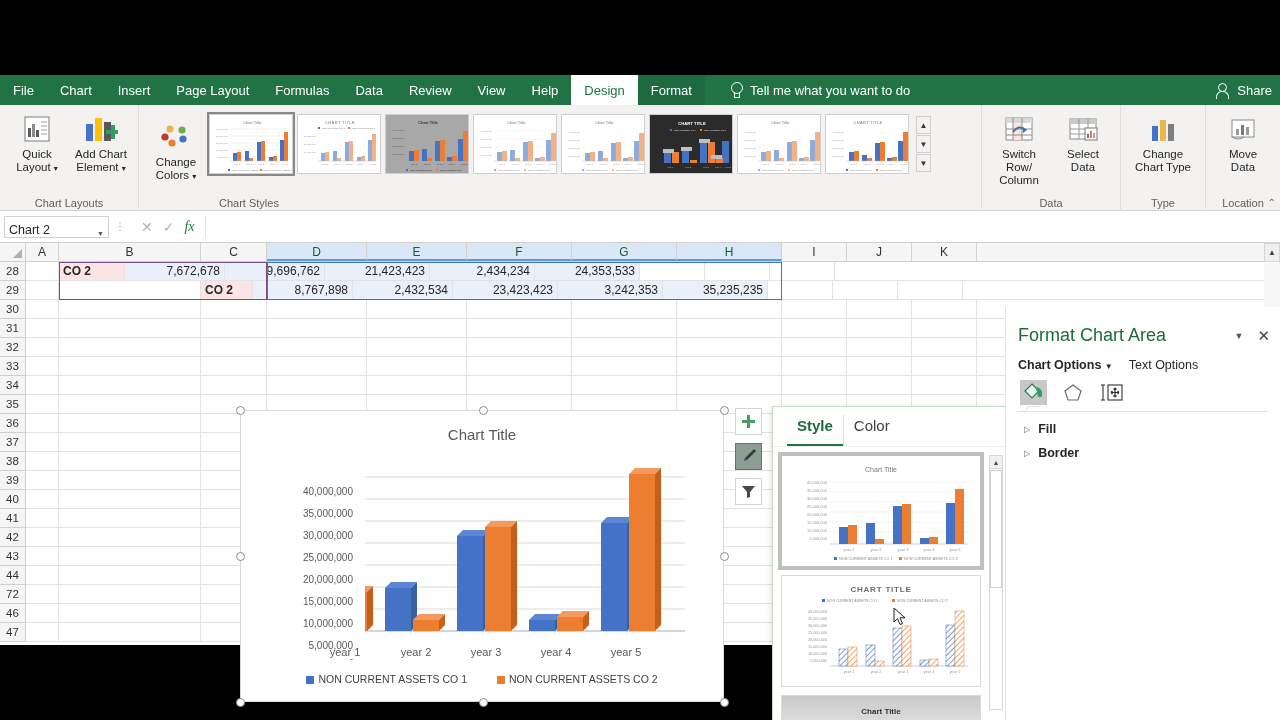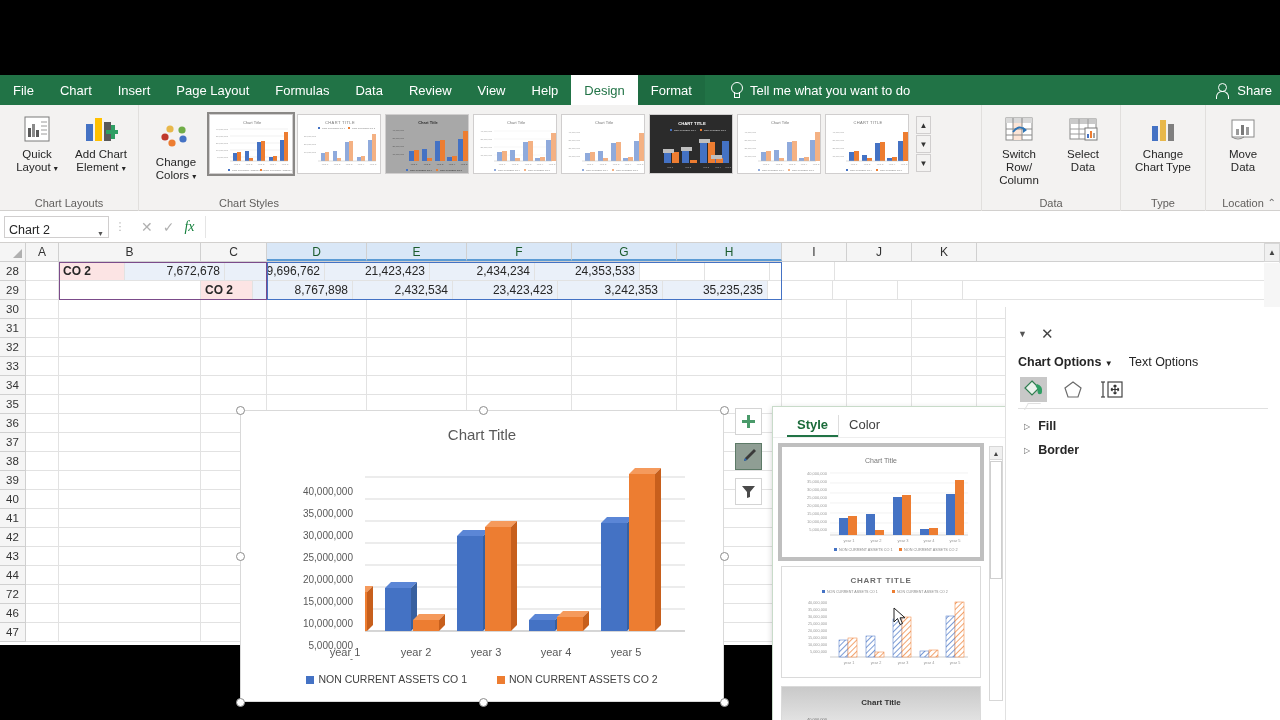--- a/index.html
+++ b/index.html
@@ -1240,6 +1240,7 @@
 
   <div class="pane">
     <div class="pane-title">
+      <span class="t">Format Chart Area</span>
       <span class="pane-caret">▼</span>
       <span class="pane-close">✕</span>
     </div>

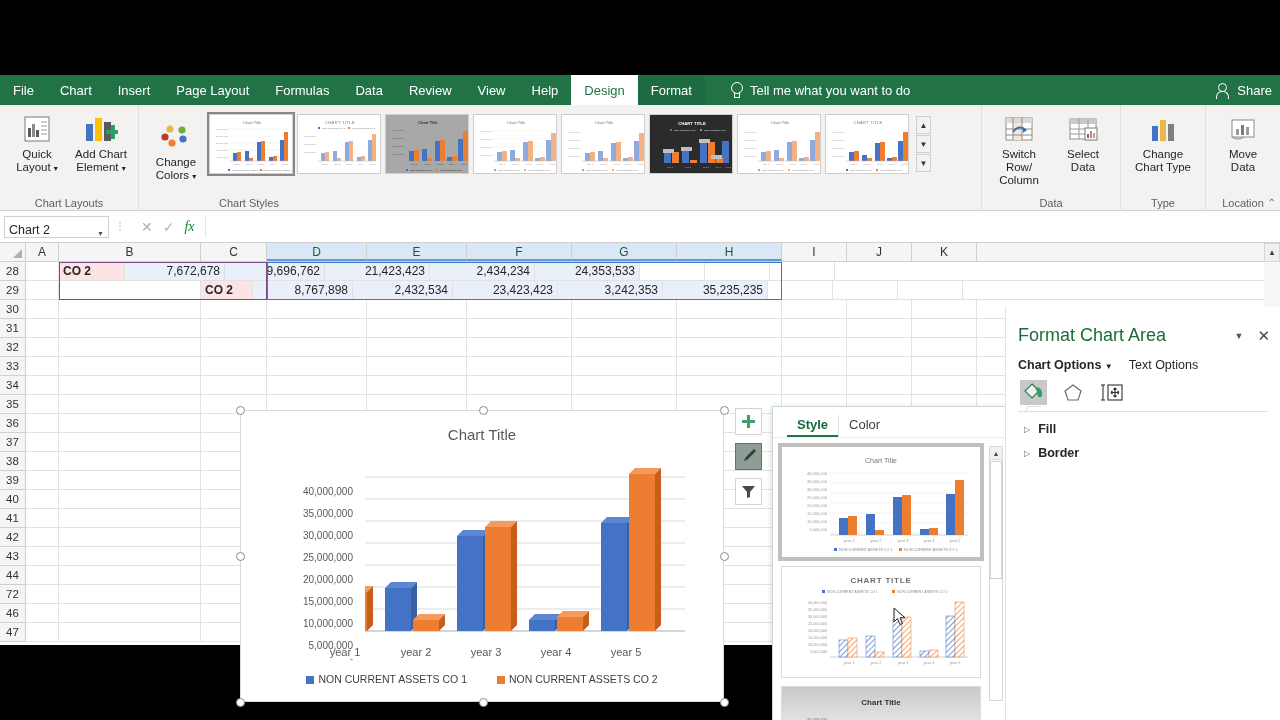--- a/index.html
+++ b/index.html
@@ -93,7 +93,7 @@
   
   .flyout { position:absolute; left:772px; top:331px; width:238px; height:322px; background:#fff; border:1px solid #c8dbc9; box-shadow:0 2px 6px rgba(0,0,0,.18); }
   .fly-tabs { display:flex; gap:0; padding:8px 14px 0; border-bottom:1px solid #eee; }
-  .fly-tab { font-size:13px; padding:2px 10px 3px; color:#404040; }
+  .fly-tab { font-size:15px; padding:2px 10px 10px; color:#404040; }
   .fly-tab.active { color:#1b6b3a; font-weight:bold; border-bottom:2.5px solid #217346; }
   .fly-tab + .fly-tab { border-left:1px solid #ddd; }
   .fly-list { position:relative; height:286px; overflow:hidden; padding:8px 6px 0 8px; }

